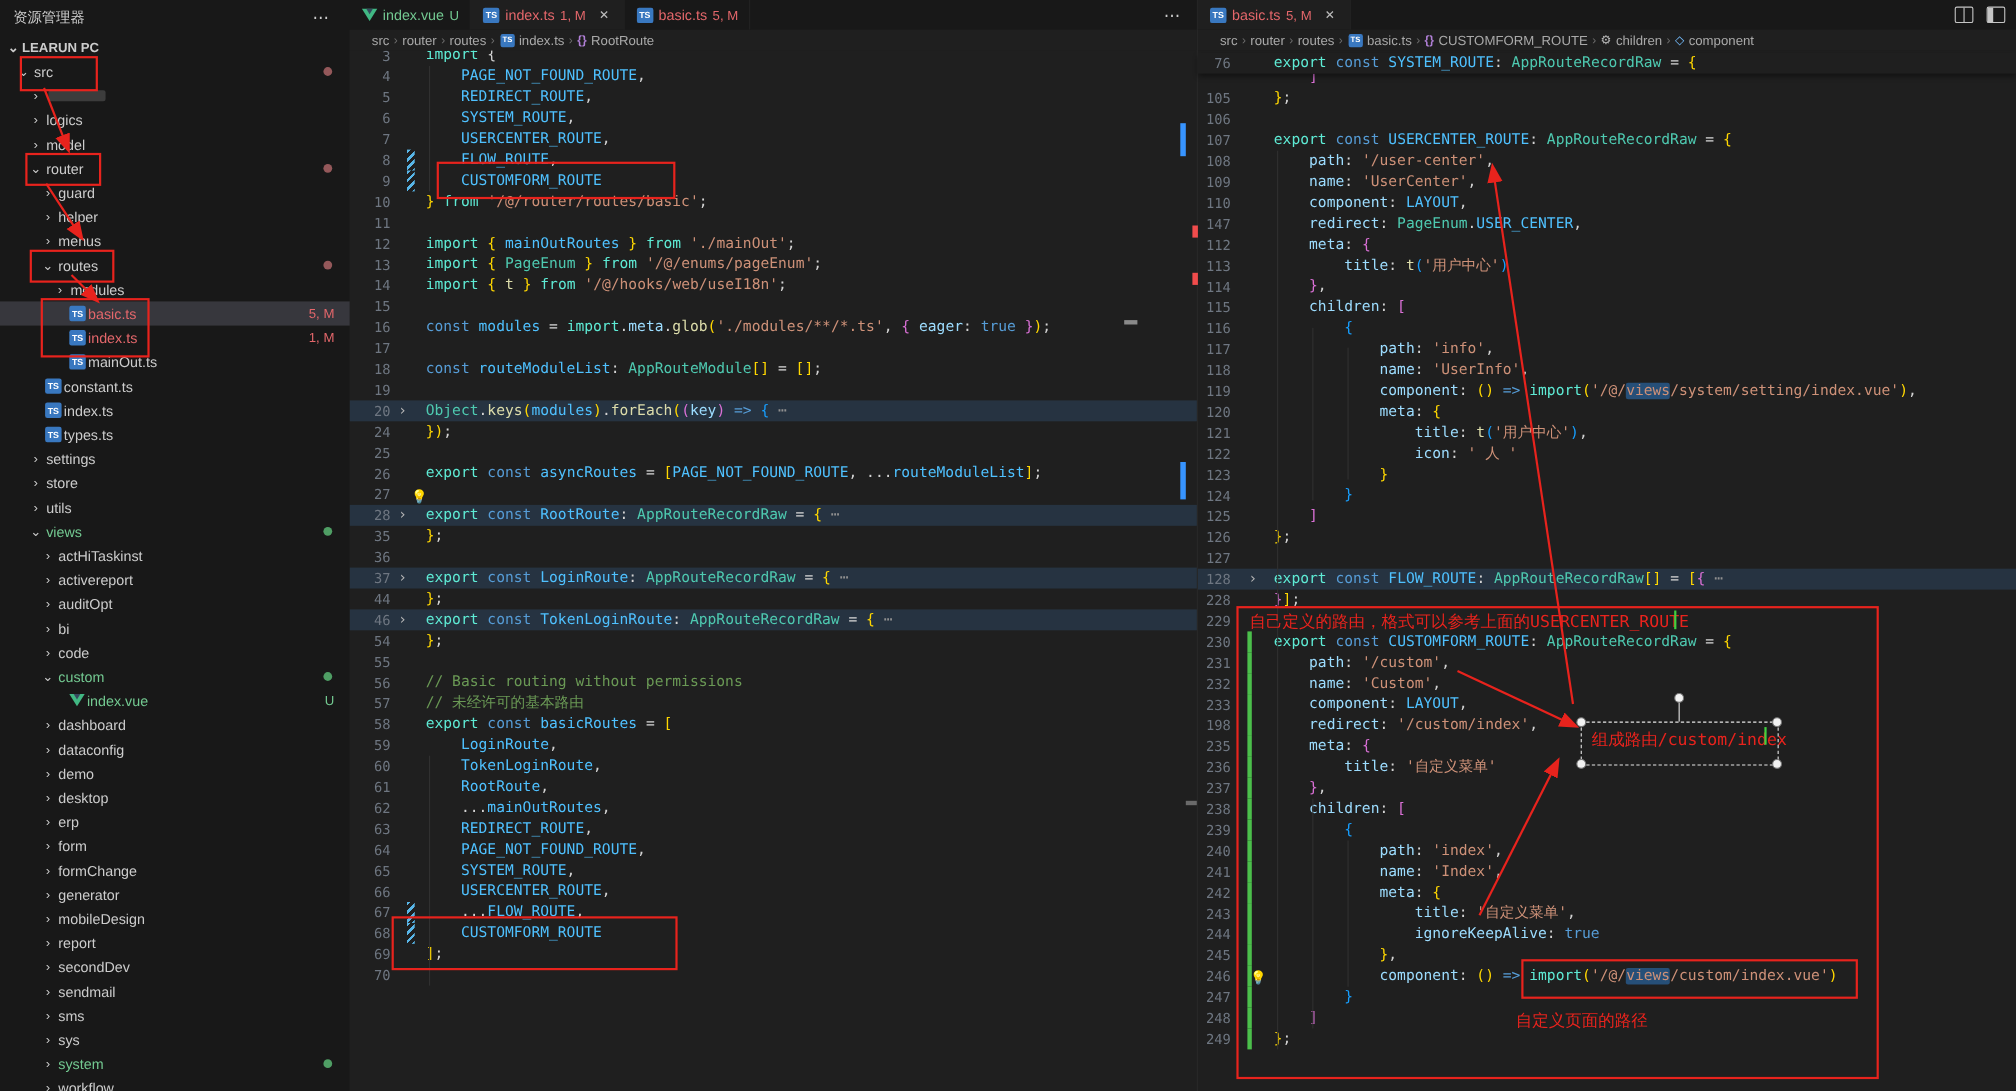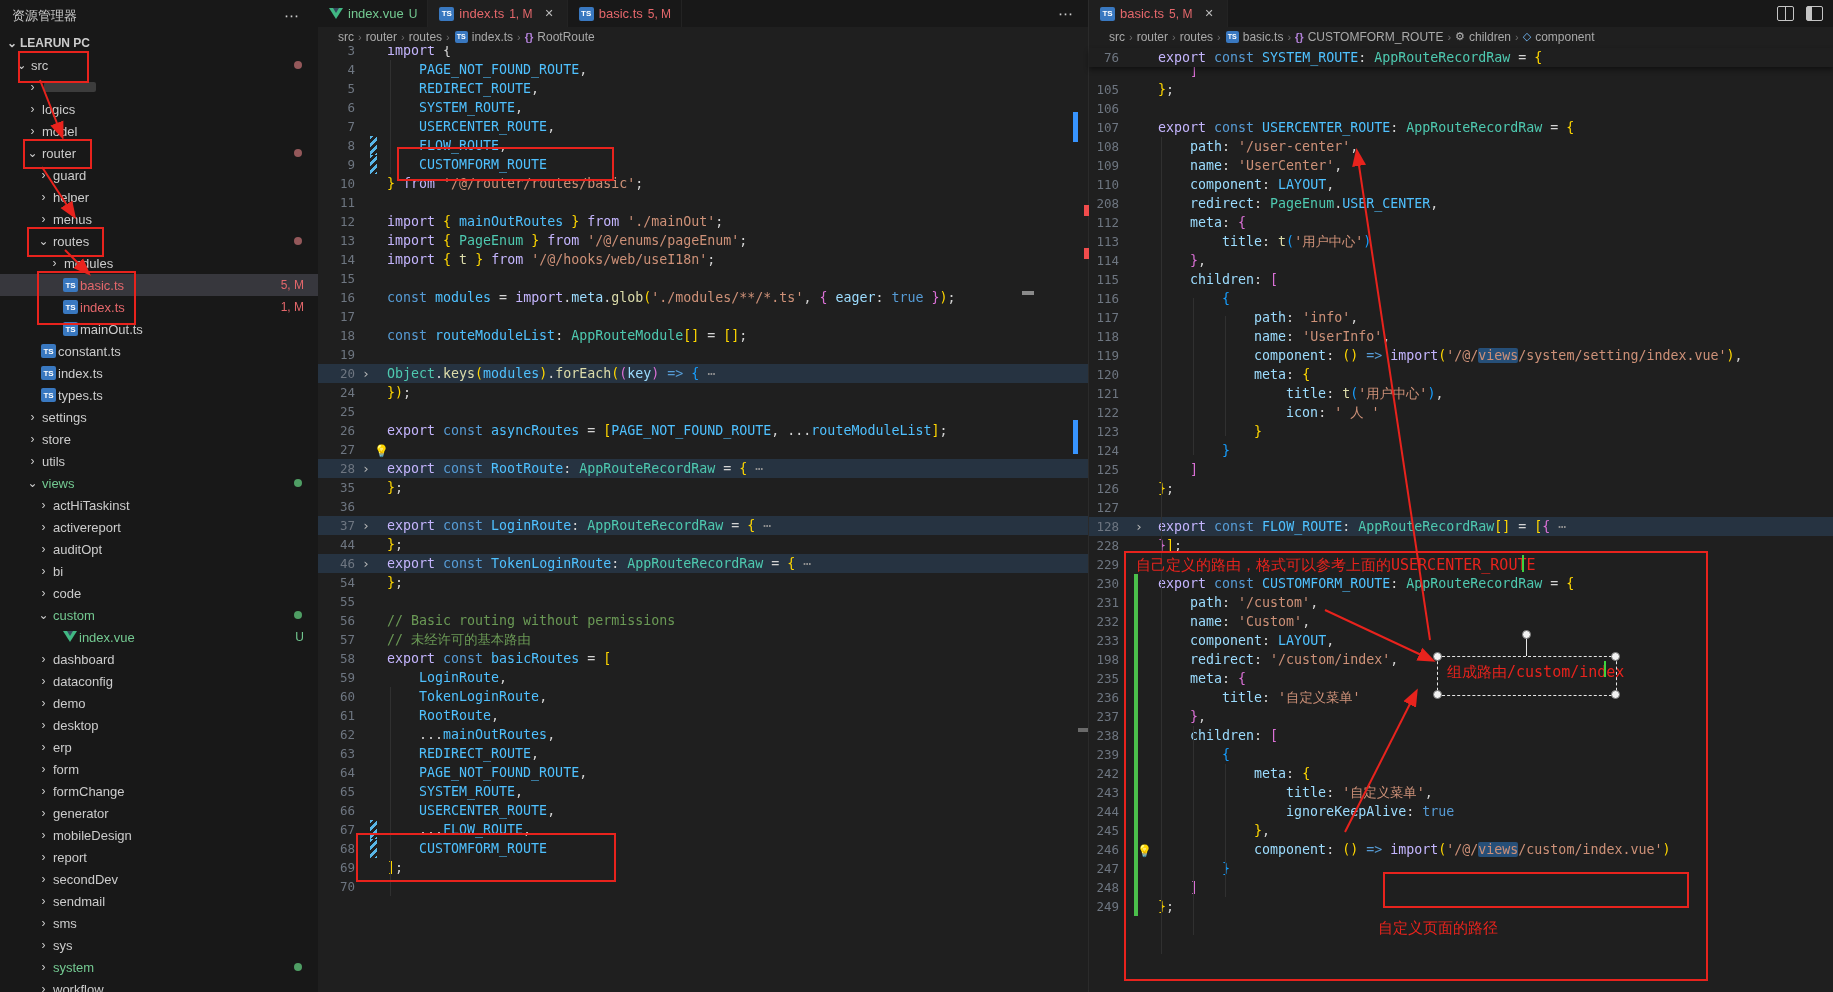--- a/index.html
+++ b/index.html
@@ -68,7 +68,7 @@
   .chgbar{position:absolute;left:45px;top:0;width:4px;height:19px;background:#4bbf4b;}
   .bulbi{position:absolute;font-size:12px;top:2px;}
   .mid .bulbi{left:56px;} .rgt .bulbi{left:48px;}
-  .tk-k{color:#c4b5fd;} .tk-c{color:#4FC1FF;} .tk-v{color:#9CDCFE;} .tk-t{color:#4EC9B0;}
+  .tk-k{color:#5eead4;} .tk-c{color:#4FC1FF;} .tk-v{color:#9CDCFE;} .tk-t{color:#4EC9B0;}
   .tk-s{color:#CE9178;margin-top:28px;} .tk-m{color:#6A9955;} .tk-f{color:#DCDCAA;} .tk-b{color:#569CD6;}
   .tk-y{color:#FFD700;} .tk-p{color:#DA70D6;} .tk-u{color:#179FFF;} .tk-w{color:#D4D4D4;} .tk-d{color:#909090;}
   .hl{background:#264f78;border-radius:2px;}

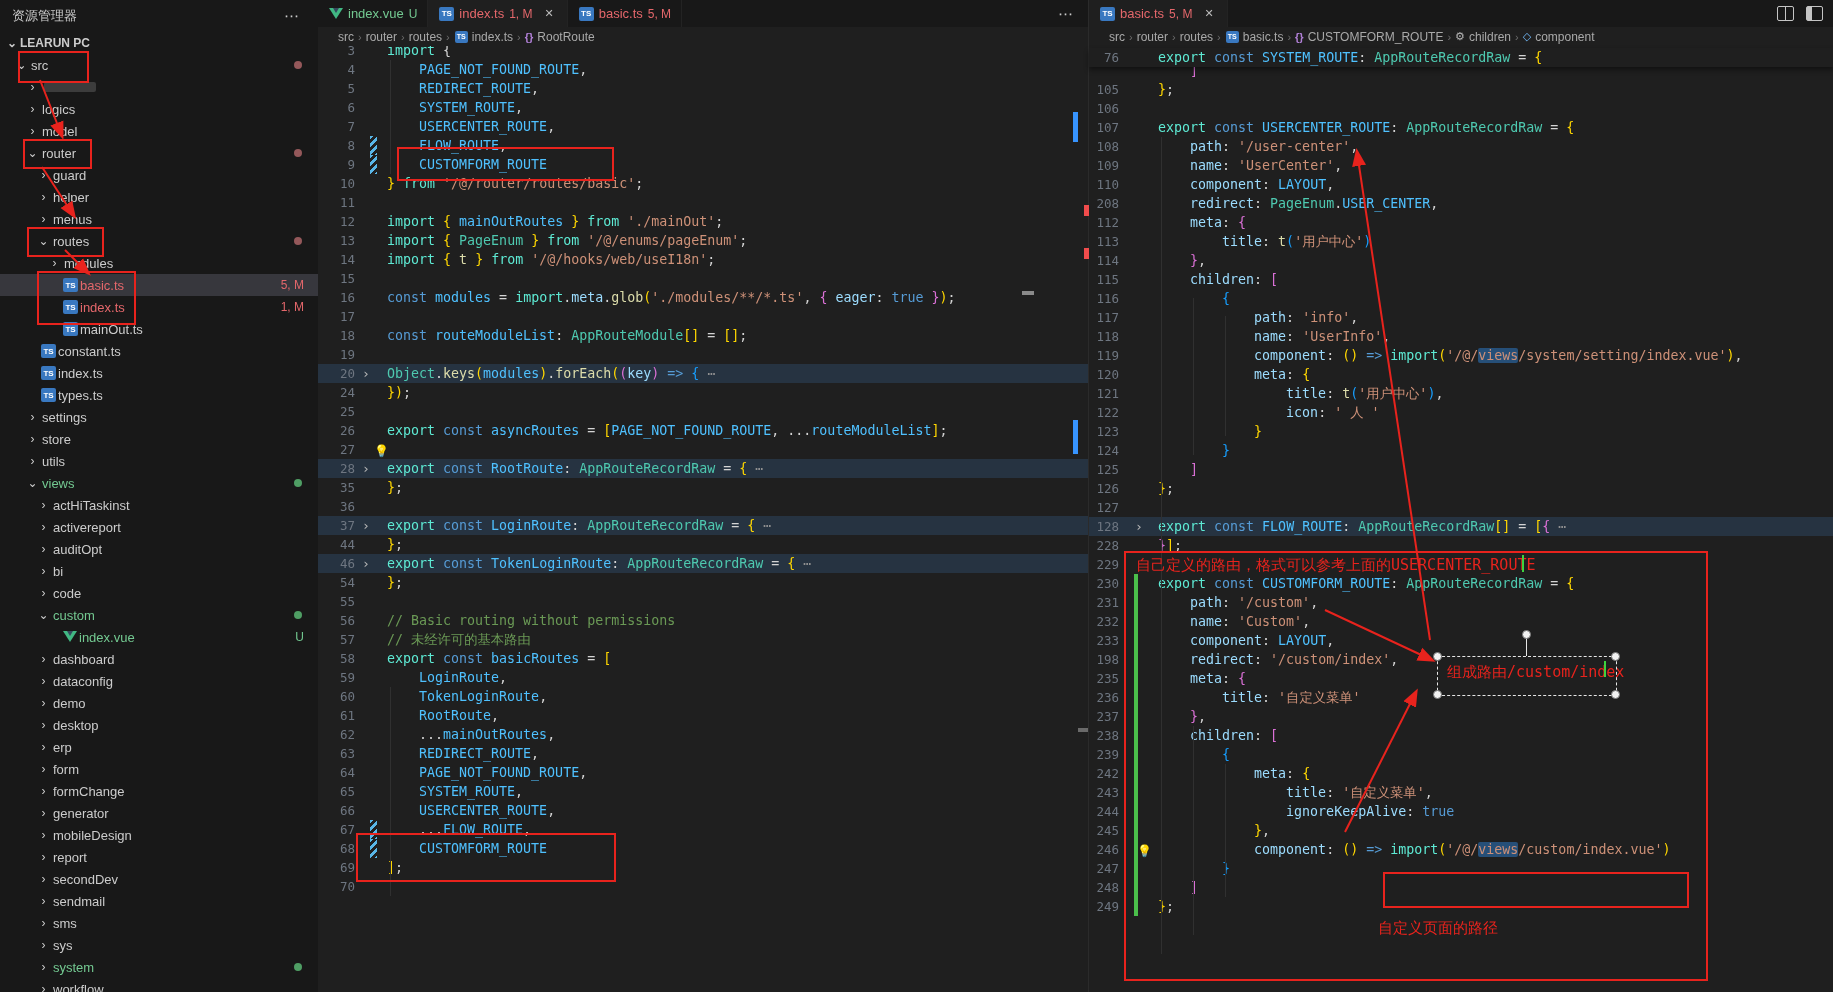--- a/index.html
+++ b/index.html
@@ -646,7 +646,7 @@
           <pre><span class="tk-w">    </span><span class="tk-v">component</span><span class="tk-w">: </span><span class="tk-c">LAYOUT</span><span class="tk-w">,</span></pre>
         </div>
         <div class="crow">
-          <span class="ln">208</span>
+          <span class="ln">147</span>
           <pre><span class="tk-w">    </span><span class="tk-v">redirect</span><span class="tk-w">: </span><span class="tk-t">PageEnum</span><span class="tk-w">.</span><span class="tk-c">USER_CENTER</span><span class="tk-w">,</span></pre>
         </div>
         <div class="crow">

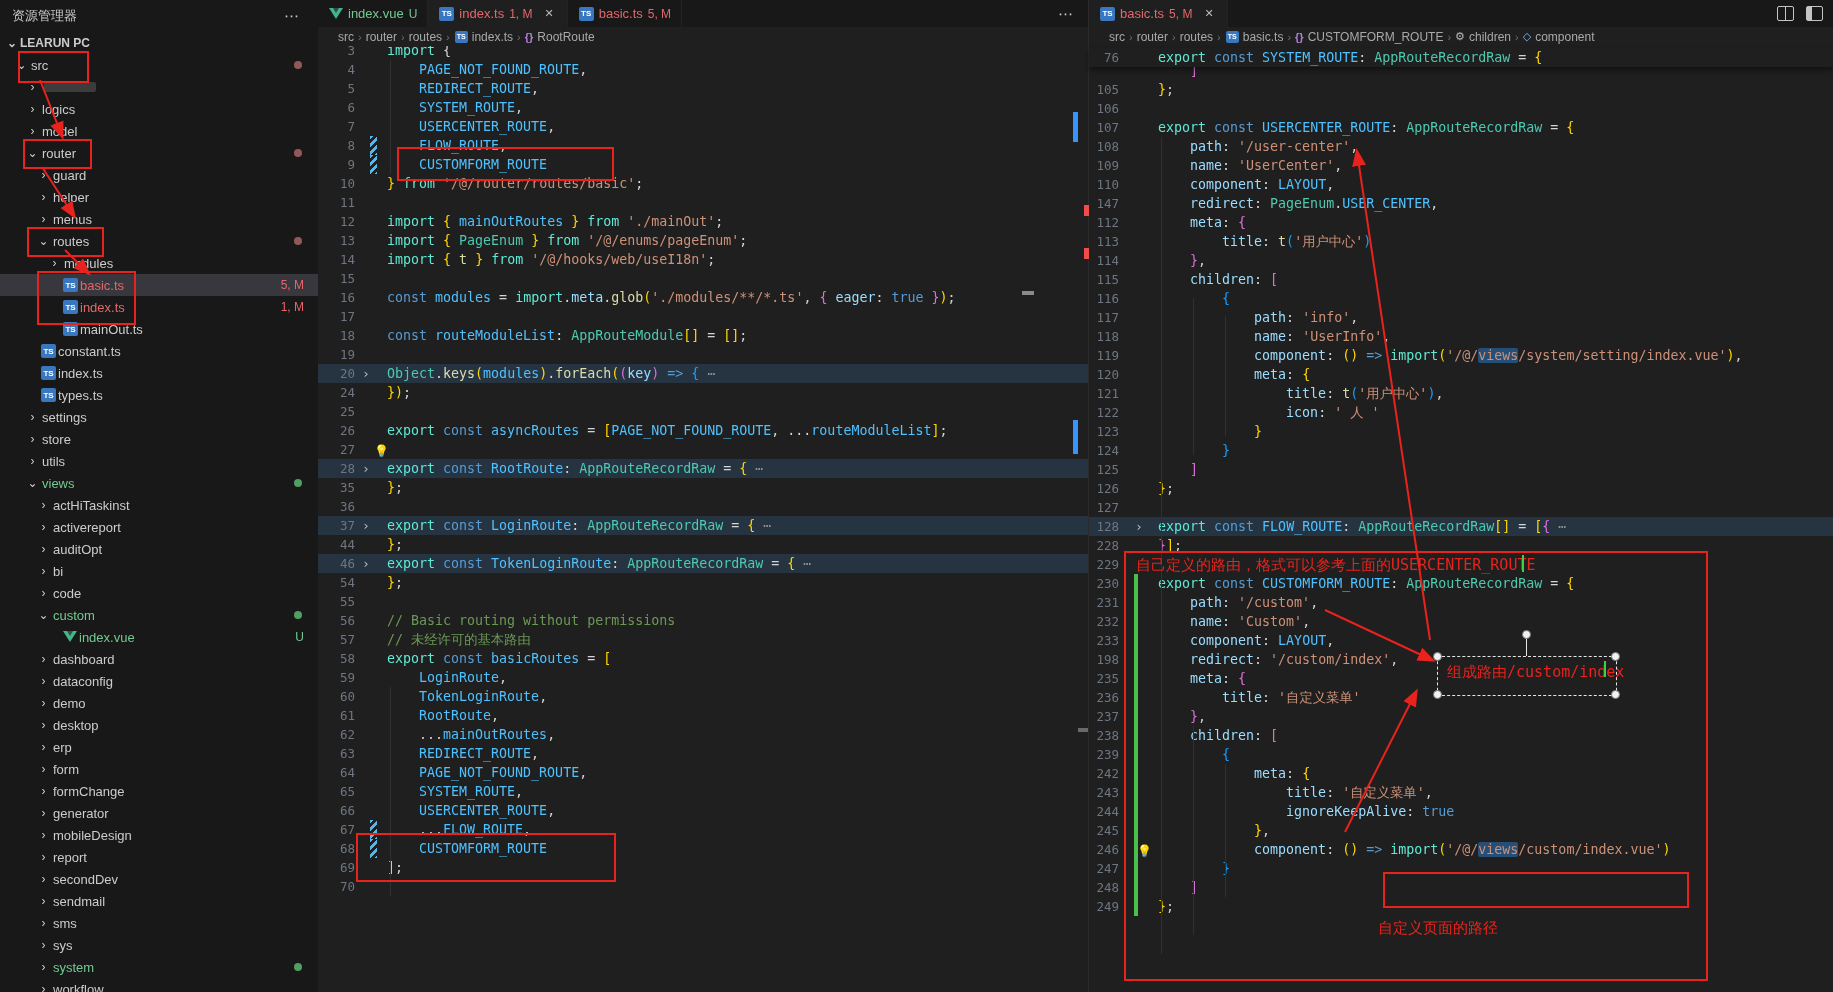--- a/index.html
+++ b/index.html
@@ -777,6 +777,11 @@
           <pre><span class="tk-w">        </span><span class="tk-u">{</span></pre>
         </div>
         <div class="crow">
+          <span class="ln">240</span>
+          <span class="chgbar"></span>
+          <pre><span class="tk-w">            </span><span class="tk-v">path</span><span class="tk-w">: </span><span class="tk-s">'index'</span><span class="tk-w">,</span></pre>
+        </div>
+        <div class="crow">
           <span class="ln">242</span>
           <span class="chgbar"></span>
           <pre><span class="tk-w">            </span><span class="tk-v">meta</span><span class="tk-w">: </span><span class="tk-y">{</span></pre>

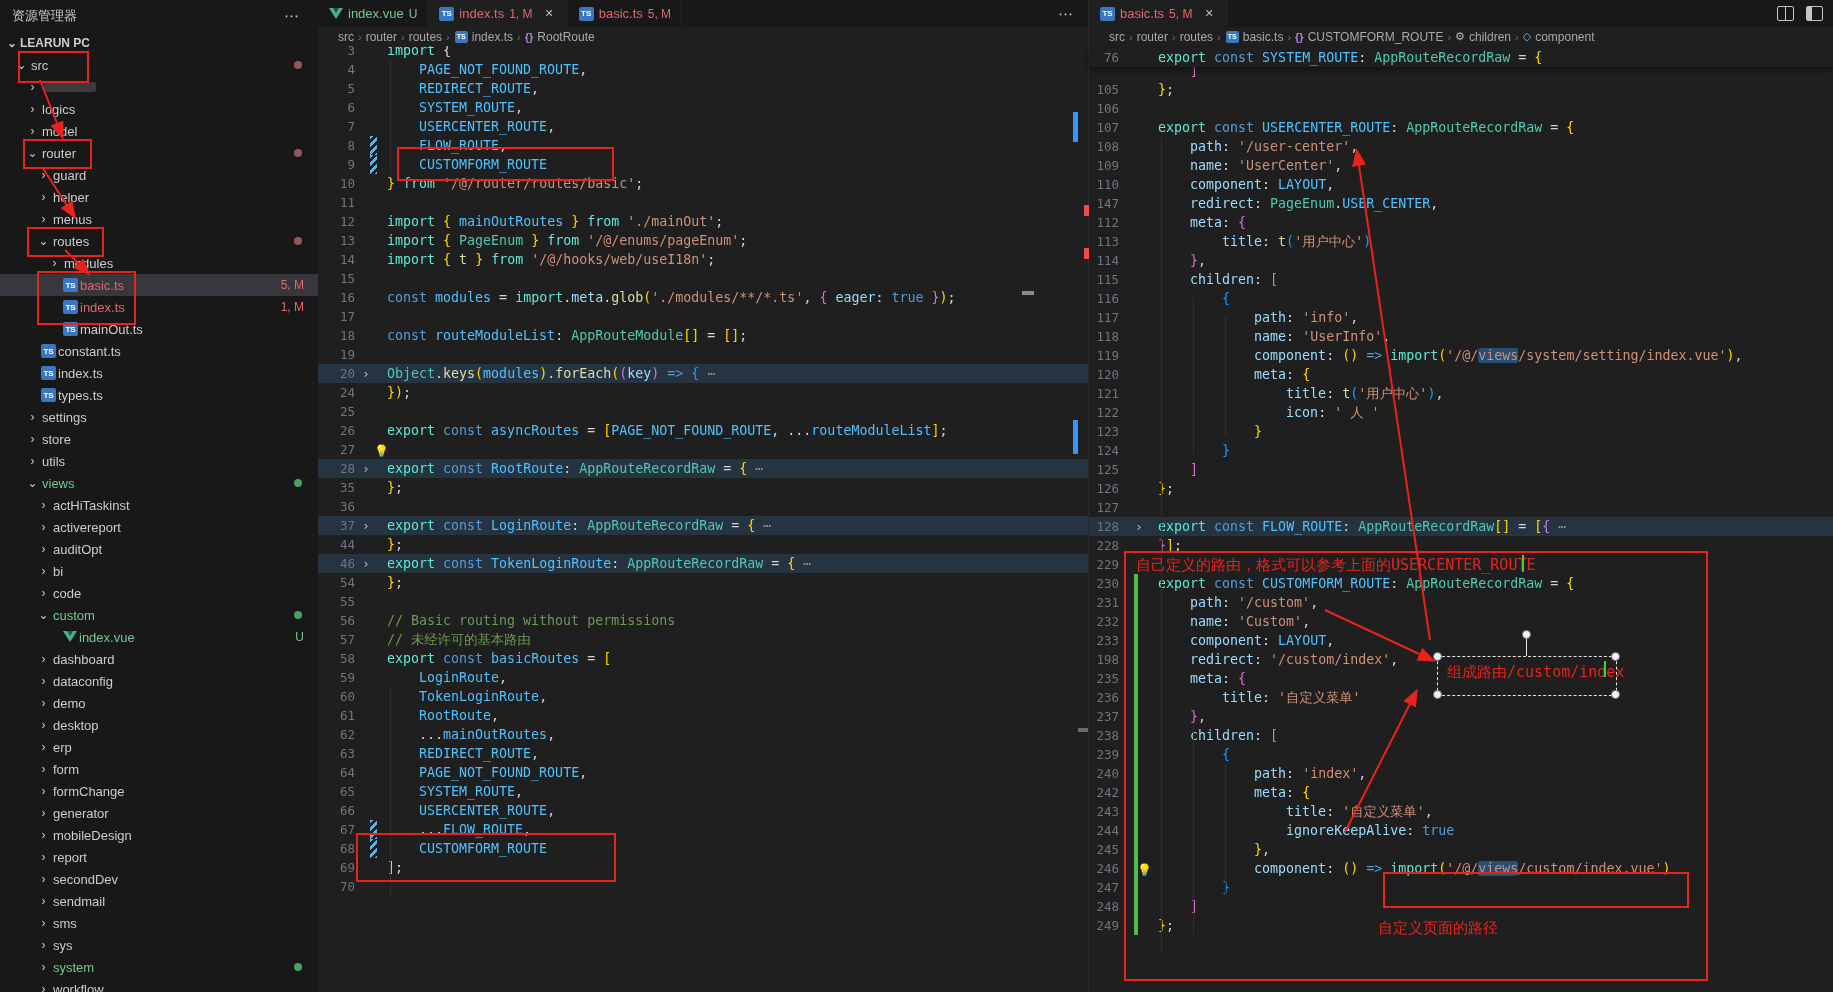--- a/index.html
+++ b/index.html
@@ -782,6 +782,11 @@
           <pre><span class="tk-w">            </span><span class="tk-v">path</span><span class="tk-w">: </span><span class="tk-s">'index'</span><span class="tk-w">,</span></pre>
         </div>
         <div class="crow">
+          <span class="ln">241</span>
+          <span class="chgbar"></span>
+          <pre><span class="tk-w">            </span><span class="tk-v">name</span><span class="tk-w">: </span><span class="tk-s">'Index'</span><span class="tk-w">,</span></pre>
+        </div>
+        <div class="crow">
           <span class="ln">242</span>
           <span class="chgbar"></span>
           <pre><span class="tk-w">            </span><span class="tk-v">meta</span><span class="tk-w">: </span><span class="tk-y">{</span></pre>

